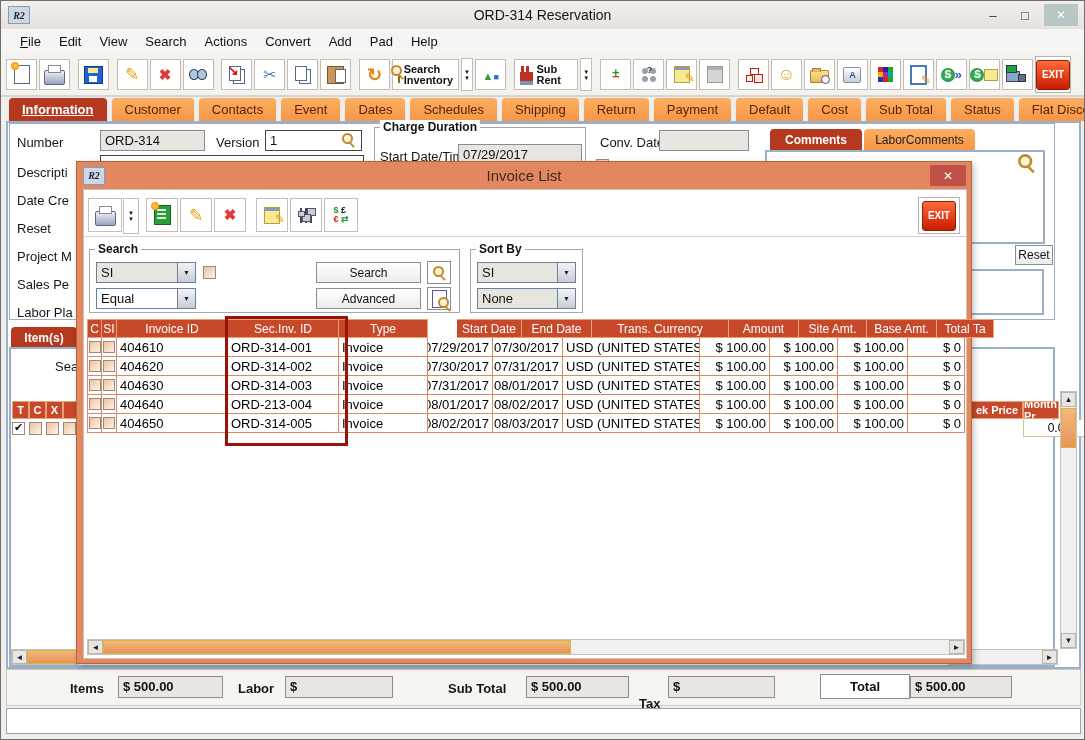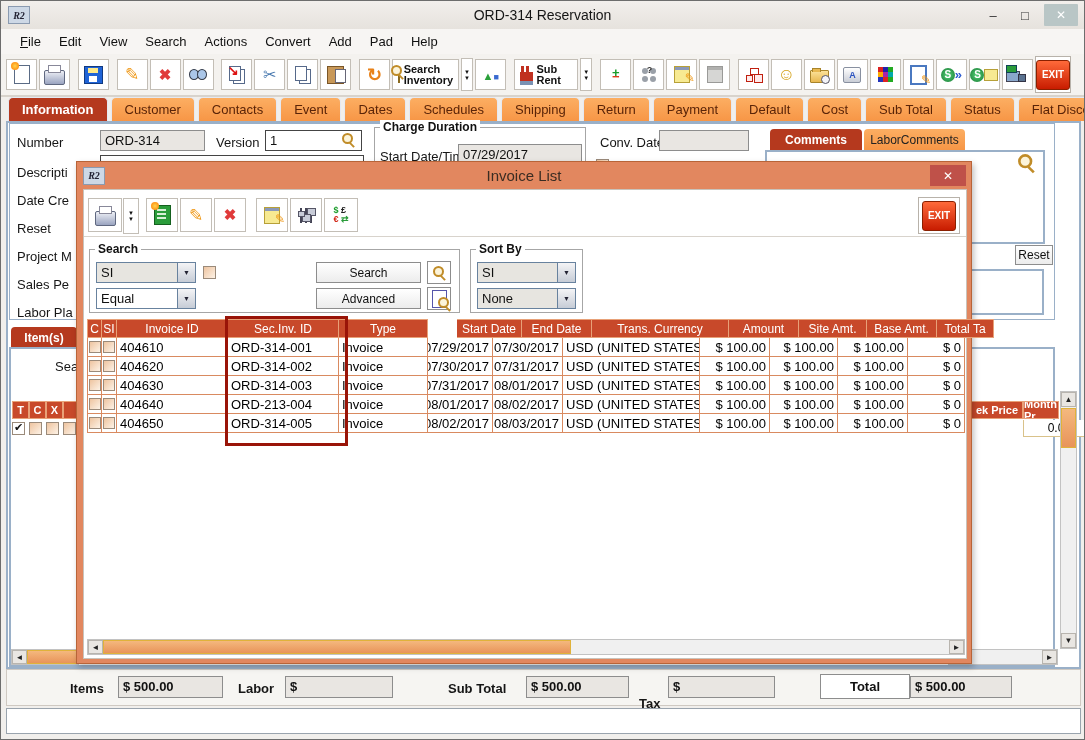--- a/index.html
+++ b/index.html
@@ -88,7 +88,7 @@
   
   .tabrow{position:absolute;top:96px;left:7px;right:7px;height:24px;display:flex;gap:3px;}
   .tab{background:linear-gradient(#fcae62,#f79646);border:1px solid #e5e9f2;border-bottom:none;border-radius:5px 5px 0 0;padding:4px 13px 0;font-size:13px;color:#5a2408;white-space:nowrap;}
-  .tab.active{background:#b5391e;color:#fff;font-weight:bold;}
+  .tab.active{background:#b5391e;color:#fff;font-weight:bold;text-decoration:underline;}
   
   .content{position:absolute;top:120px;left:5px;width:1075px;height:548px;background:#fff;border:2px solid #9ab0c8;box-sizing:border-box;}
   .lbl{position:absolute;font-size:13px;color:#161616;white-space:nowrap;}

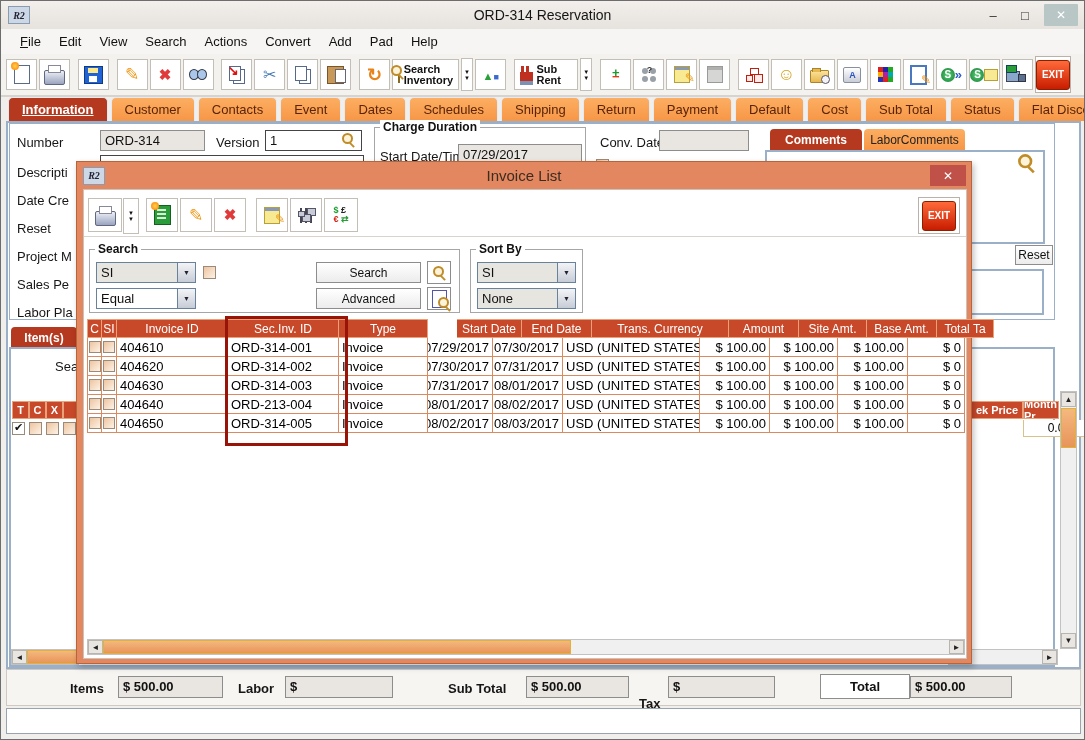--- a/index.html
+++ b/index.html
@@ -328,7 +328,7 @@
     <span class="cb" style="position:absolute;left:588px;top:36px;"></span>
 
     <div class="minitab active" style="left:762px;top:6px;width:92px;">Comments</div>
-    <div class="minitab idle" style="left:856px;top:6px;width:101px;">LaborComments</div>
+    <div class="minitab idle" style="left:856px;top:6px;width:111px;">LaborComments</div>
     <div class="panelbox" style="left:757px;top:27px;width:280px;height:94px;"></div>
     <span class="i-mag" style="position:absolute;left:1012px;top:33px;transform:scale(1.3);"></span>
 

